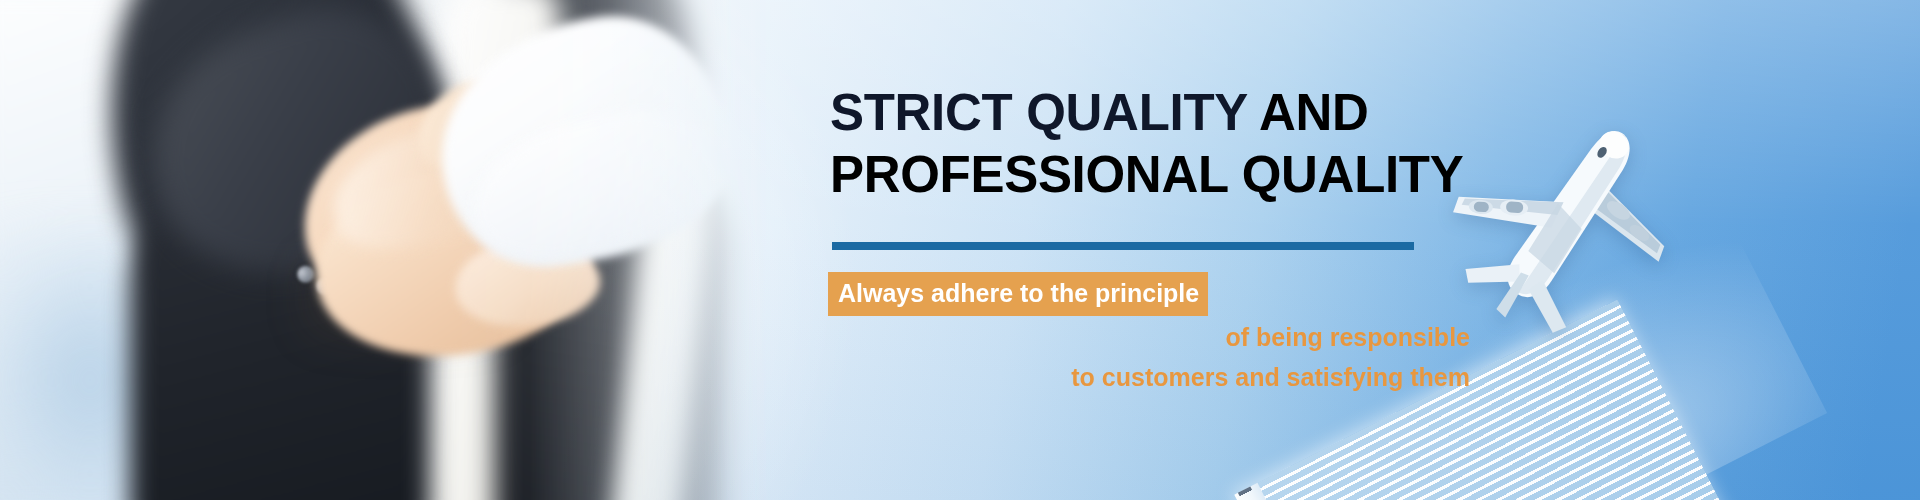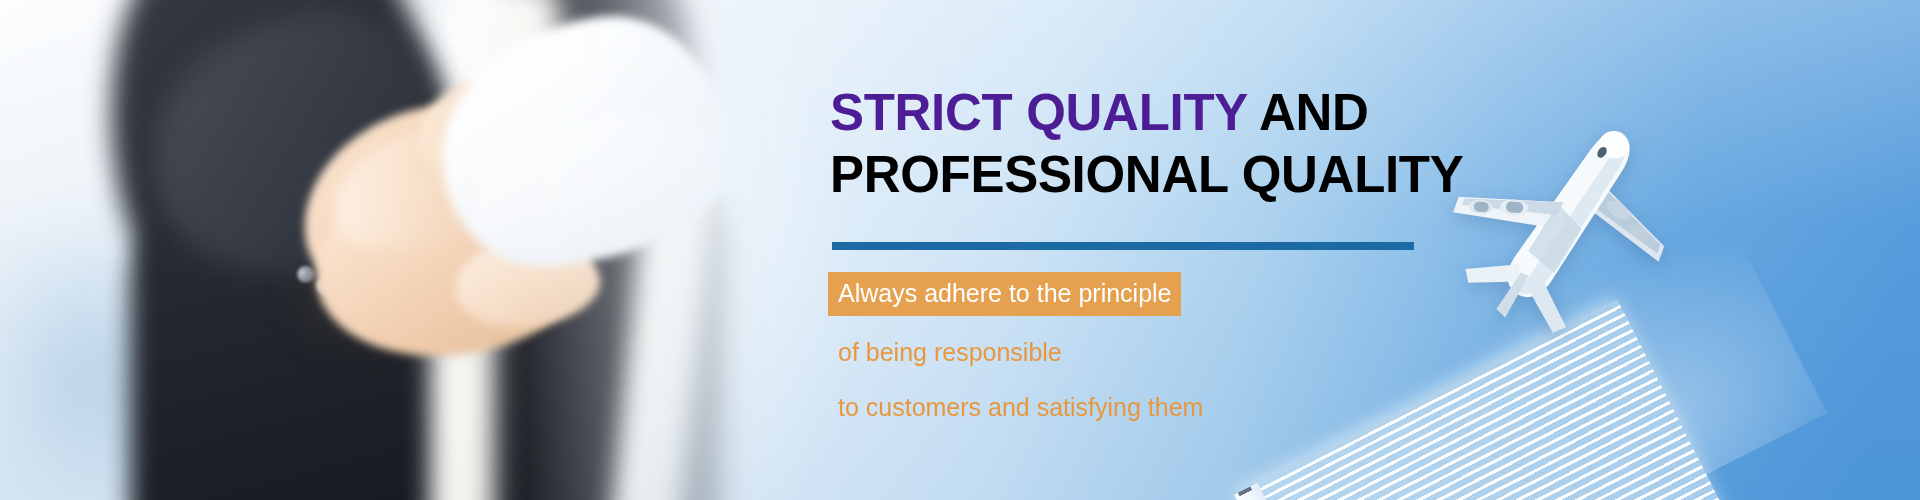--- a/index.html
+++ b/index.html
@@ -270,7 +270,7 @@
     letter-spacing: -0.3px;
     white-space: nowrap;
   }
-  .hl-accent { color: #4c1d95; }
+  .hl-accent { color: #0f172a; }
   .hl-dark   { color: #000000; }
 
   .divider {

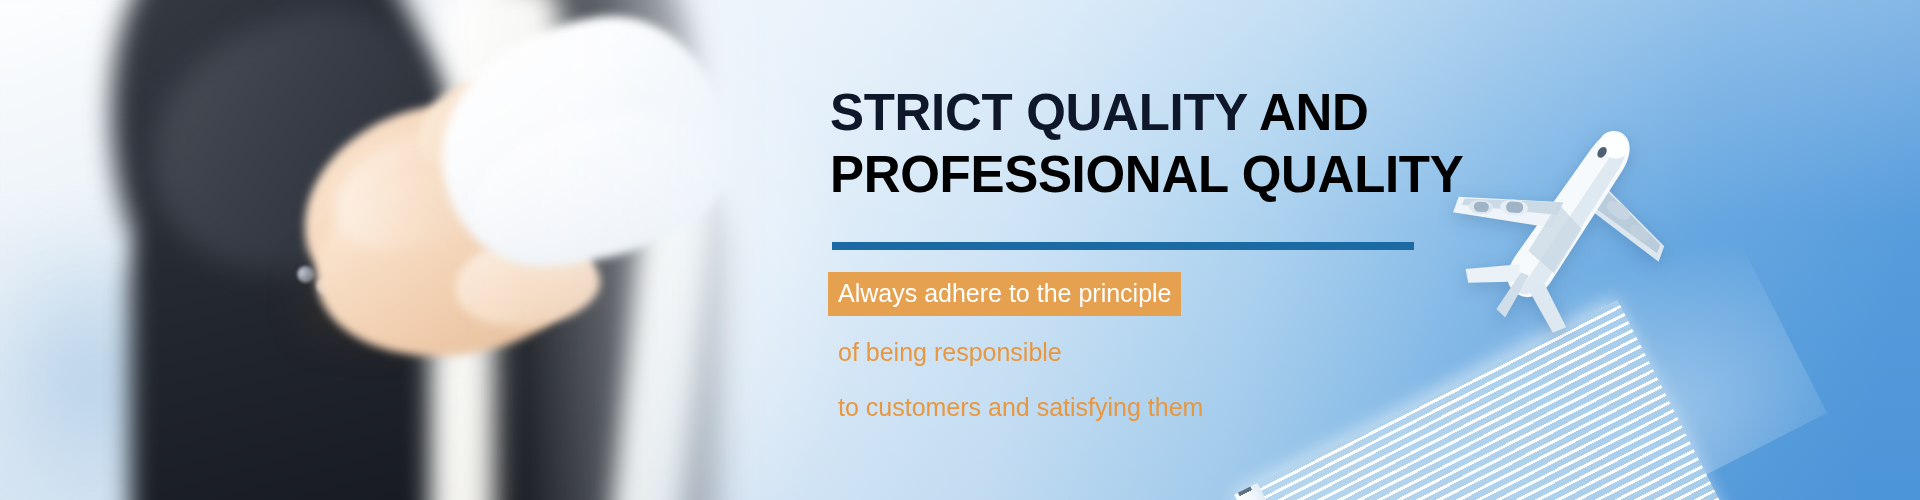--- a/index.html
+++ b/index.html
@@ -288,9 +288,10 @@
   .sub-line {
     font-size: 25px;
     line-height: 37px;
-    font-weight: 400;
+    font-weight: 700;
     color: #e8973f;
     white-space: nowrap;
+    text-align: right;
   }
   .sub-line.hi {
     display: inline-block;

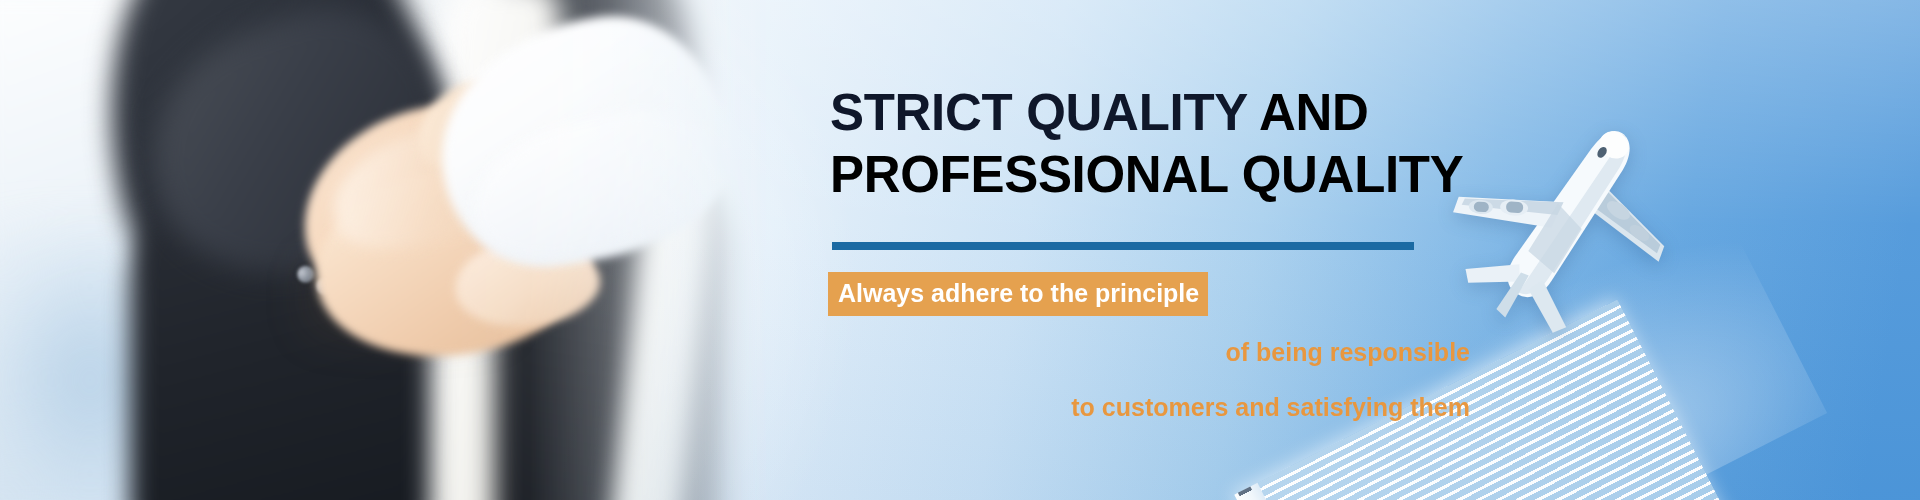--- a/index.html
+++ b/index.html
@@ -302,7 +302,7 @@
   }
   .sub-line.plain {
     padding-left: 8px;
-    margin-top: 18px;
+    margin-top: 3px;
   }
 </style>
 </head>

